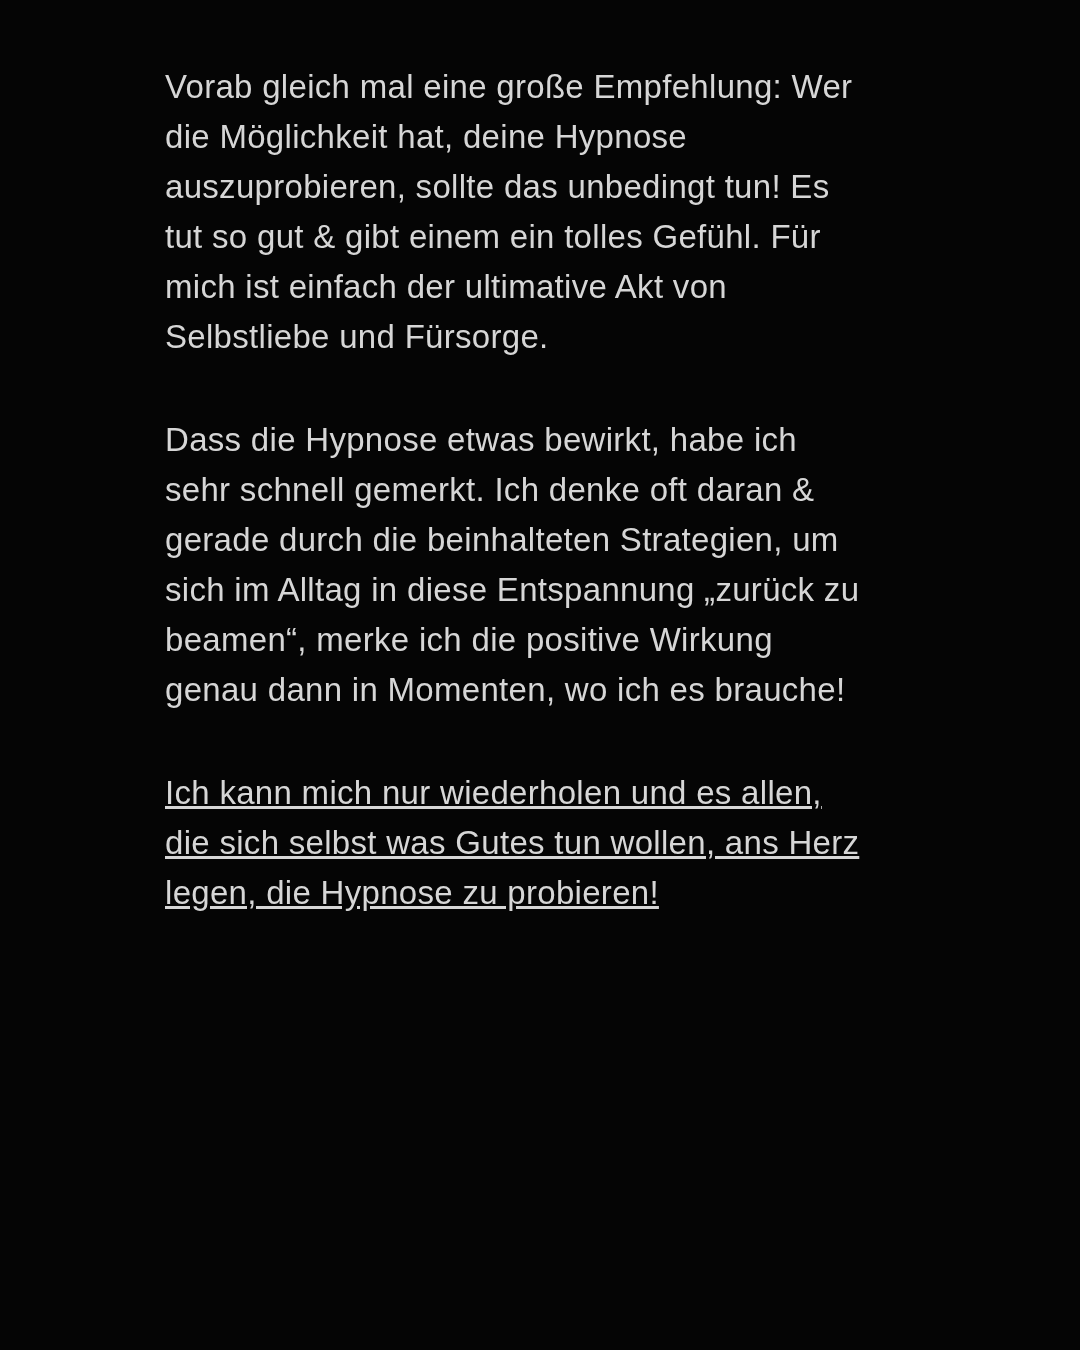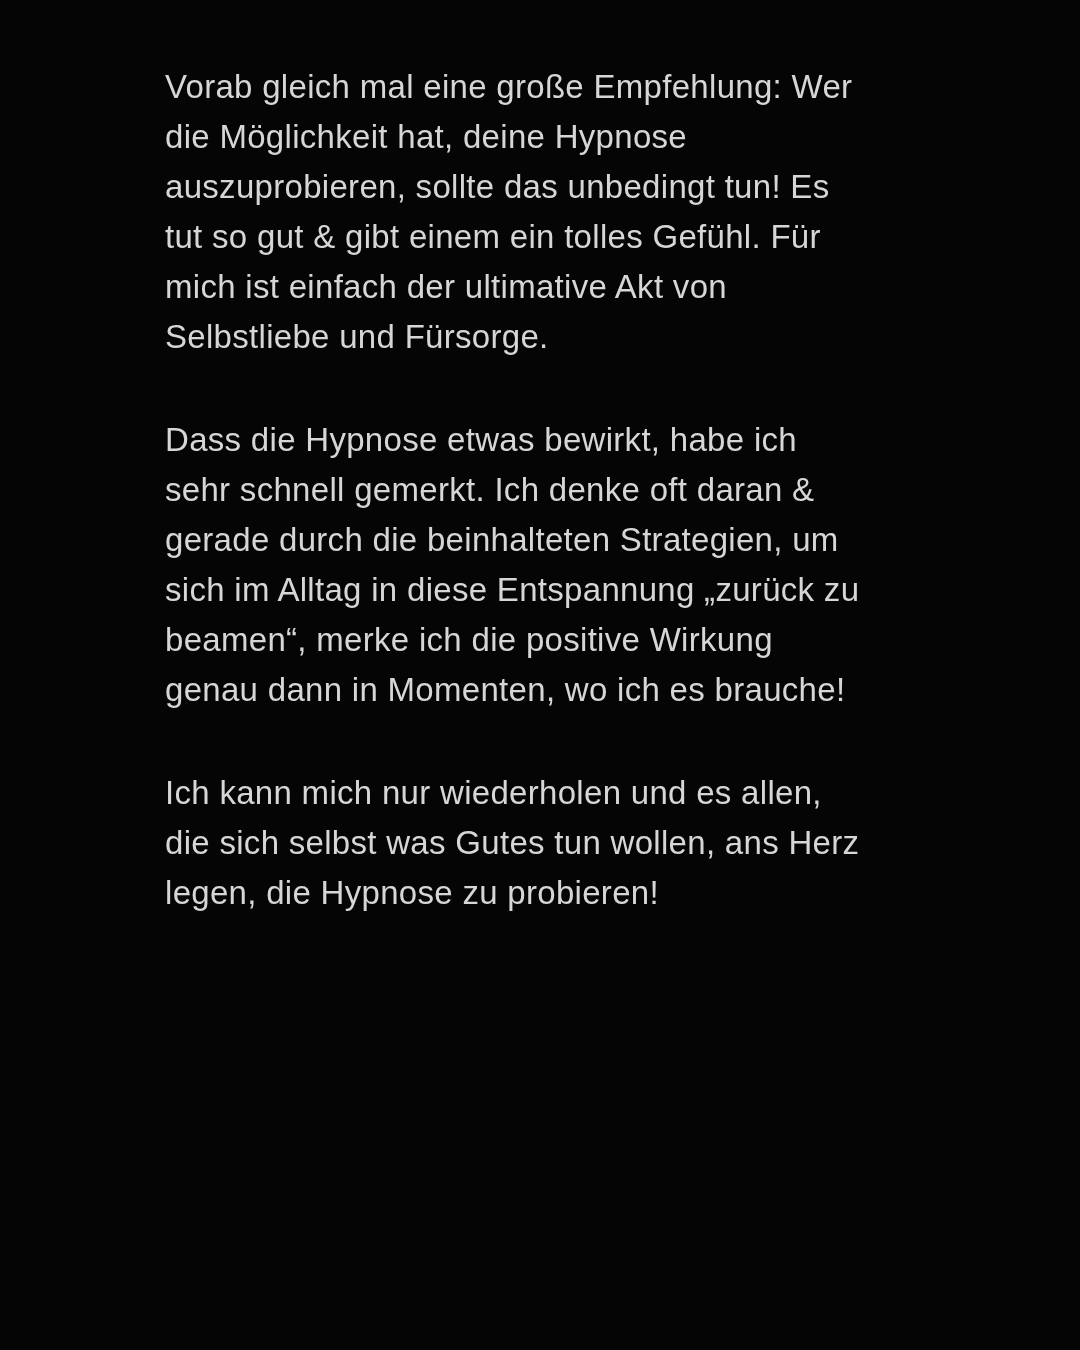--- a/index.html
+++ b/index.html
@@ -32,6 +32,7 @@
   }
   .text-block p:last-child {
     margin-bottom: 8px;
+    text-decoration: underline;
   }
 </style>
 </head>

